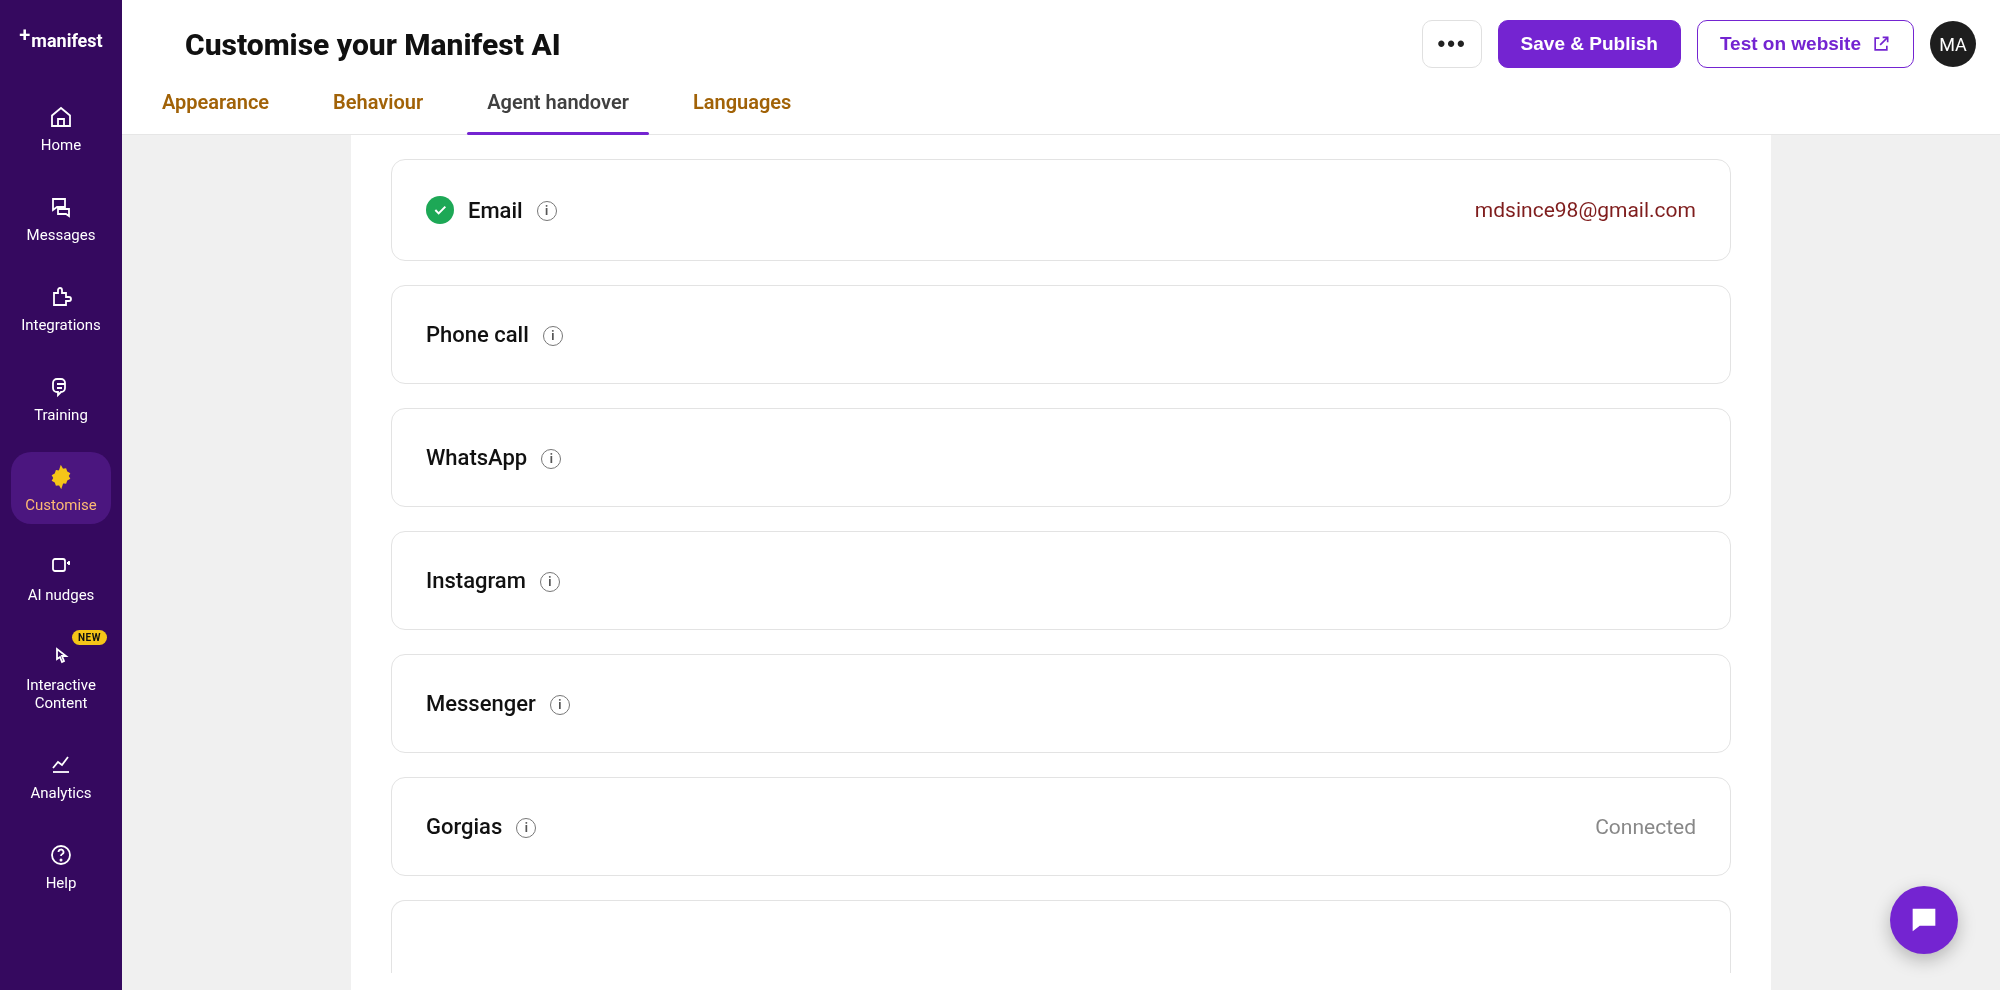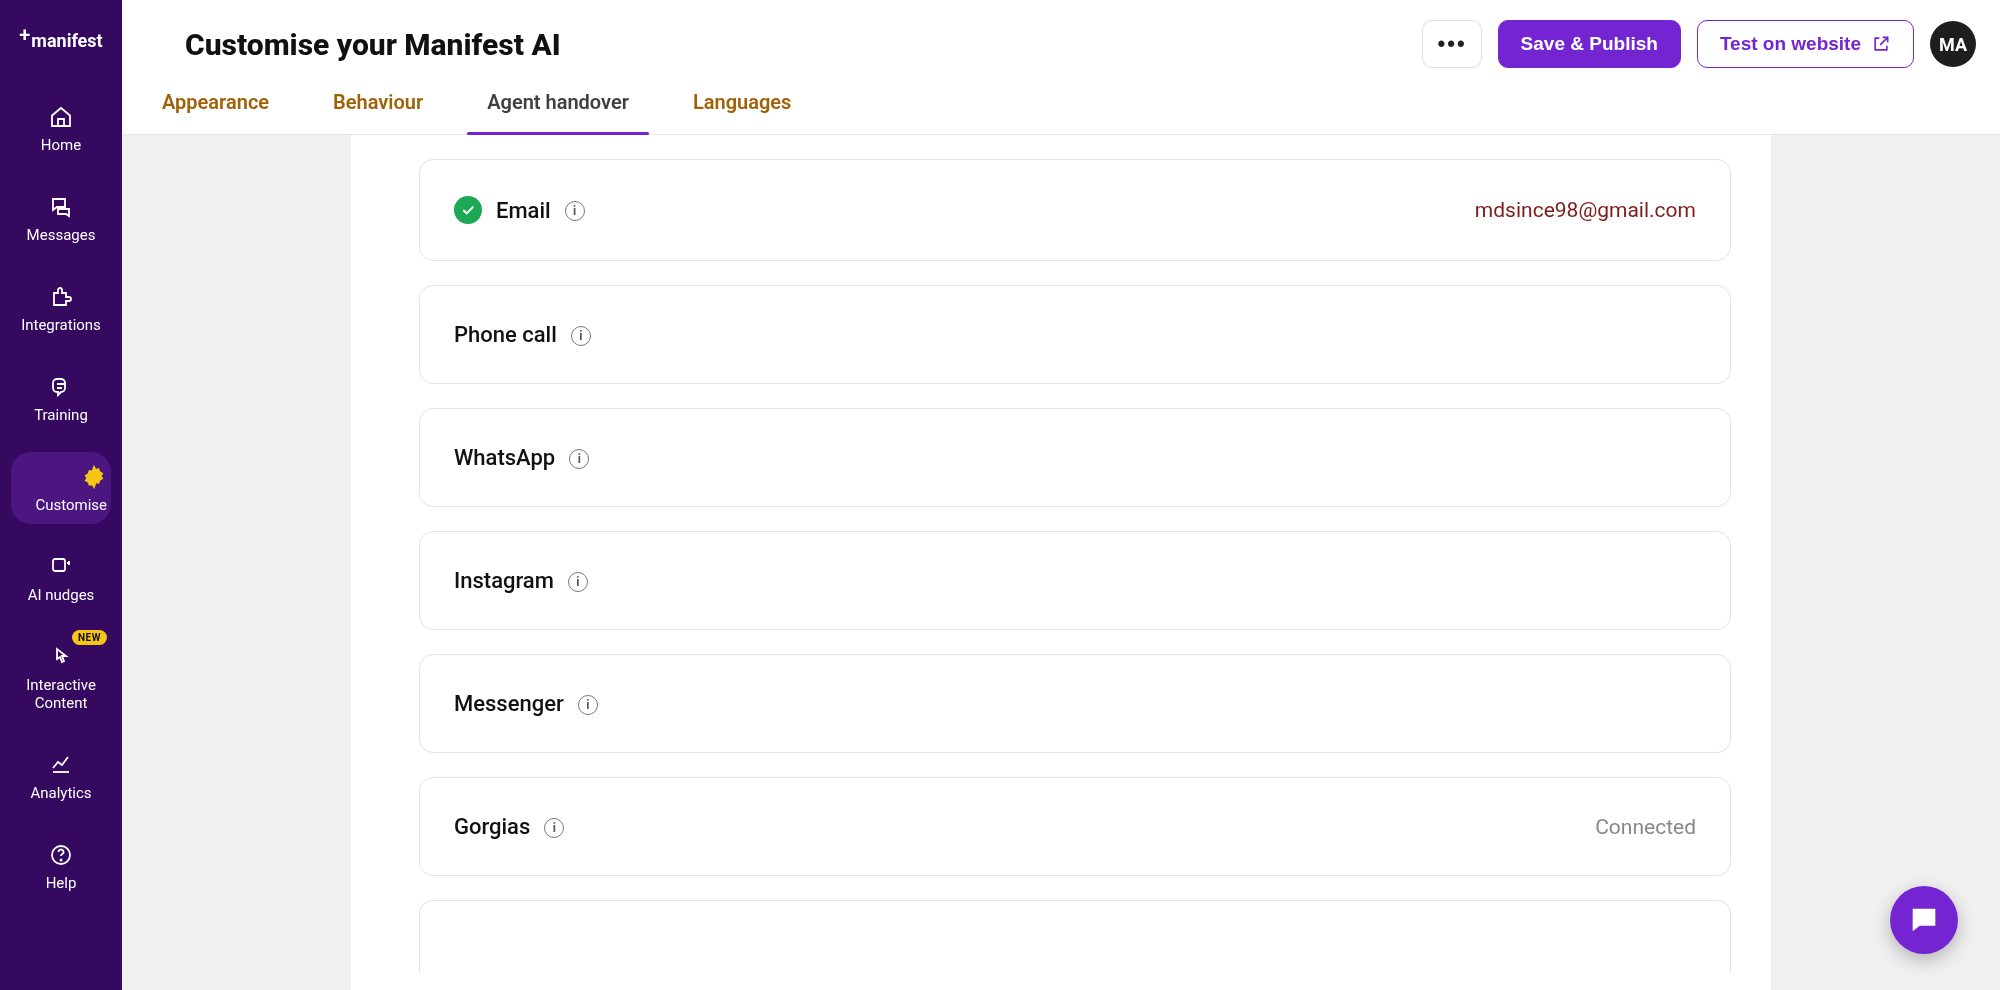--- a/index.html
+++ b/index.html
@@ -89,7 +89,7 @@
   .btn-solid { background:#7424d1; color:#fff; border-color:#7424d1; }
   .avatar {
     width:46px; height:46px; border-radius:50%; background:#1e1e1e; color:#fff;
-    display:flex; align-items:center; justify-content:center; font-weight:700; font-size:18px;
+    display:flex; align-items:center; justify-content:center; font-weight:400; font-size:18px;
   }
   .tabs { display:flex; gap:56px; padding-left:12px; }
   .tab {

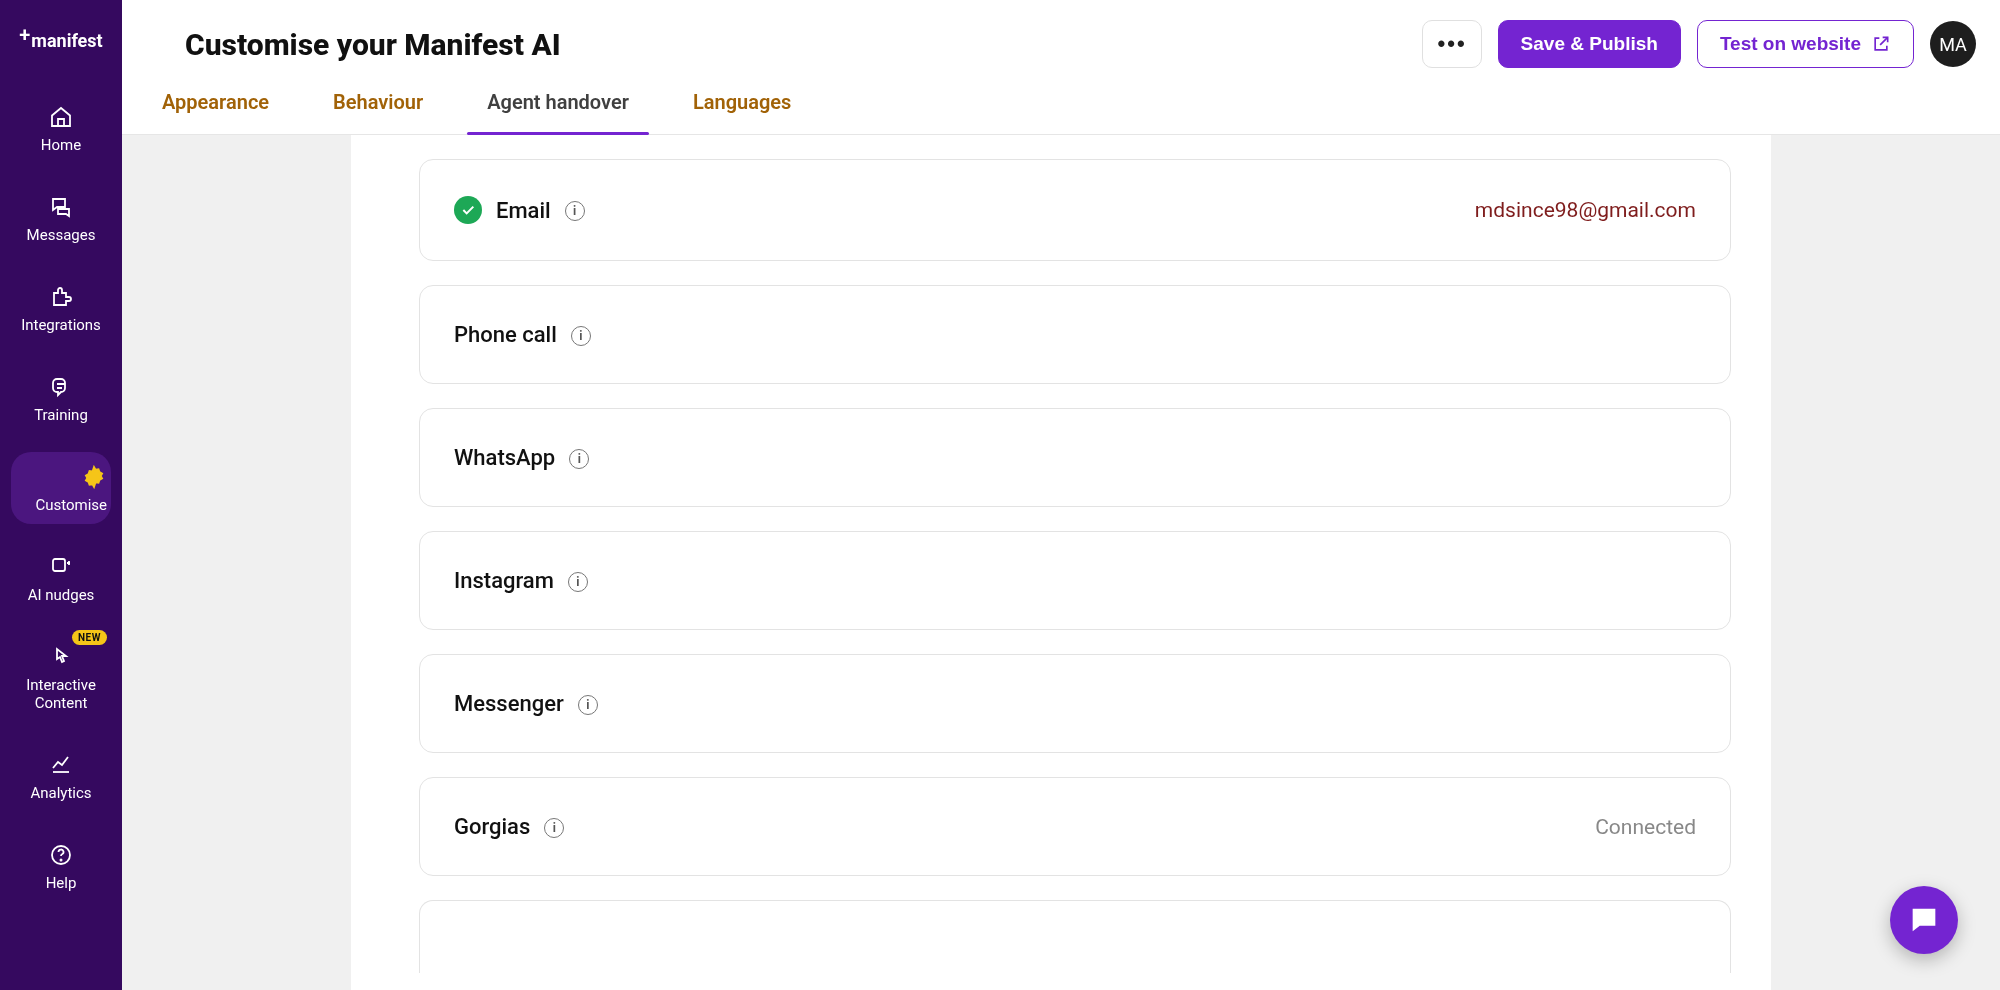--- a/index.html
+++ b/index.html
@@ -116,7 +116,6 @@
     padding: 36px 34px;
     display:flex; align-items:center; justify-content:space-between;
     background:#fff;
-    margin-left:28px;
   }
   .channel-left { display:flex; align-items:center; gap:14px; }
   .check-pill {

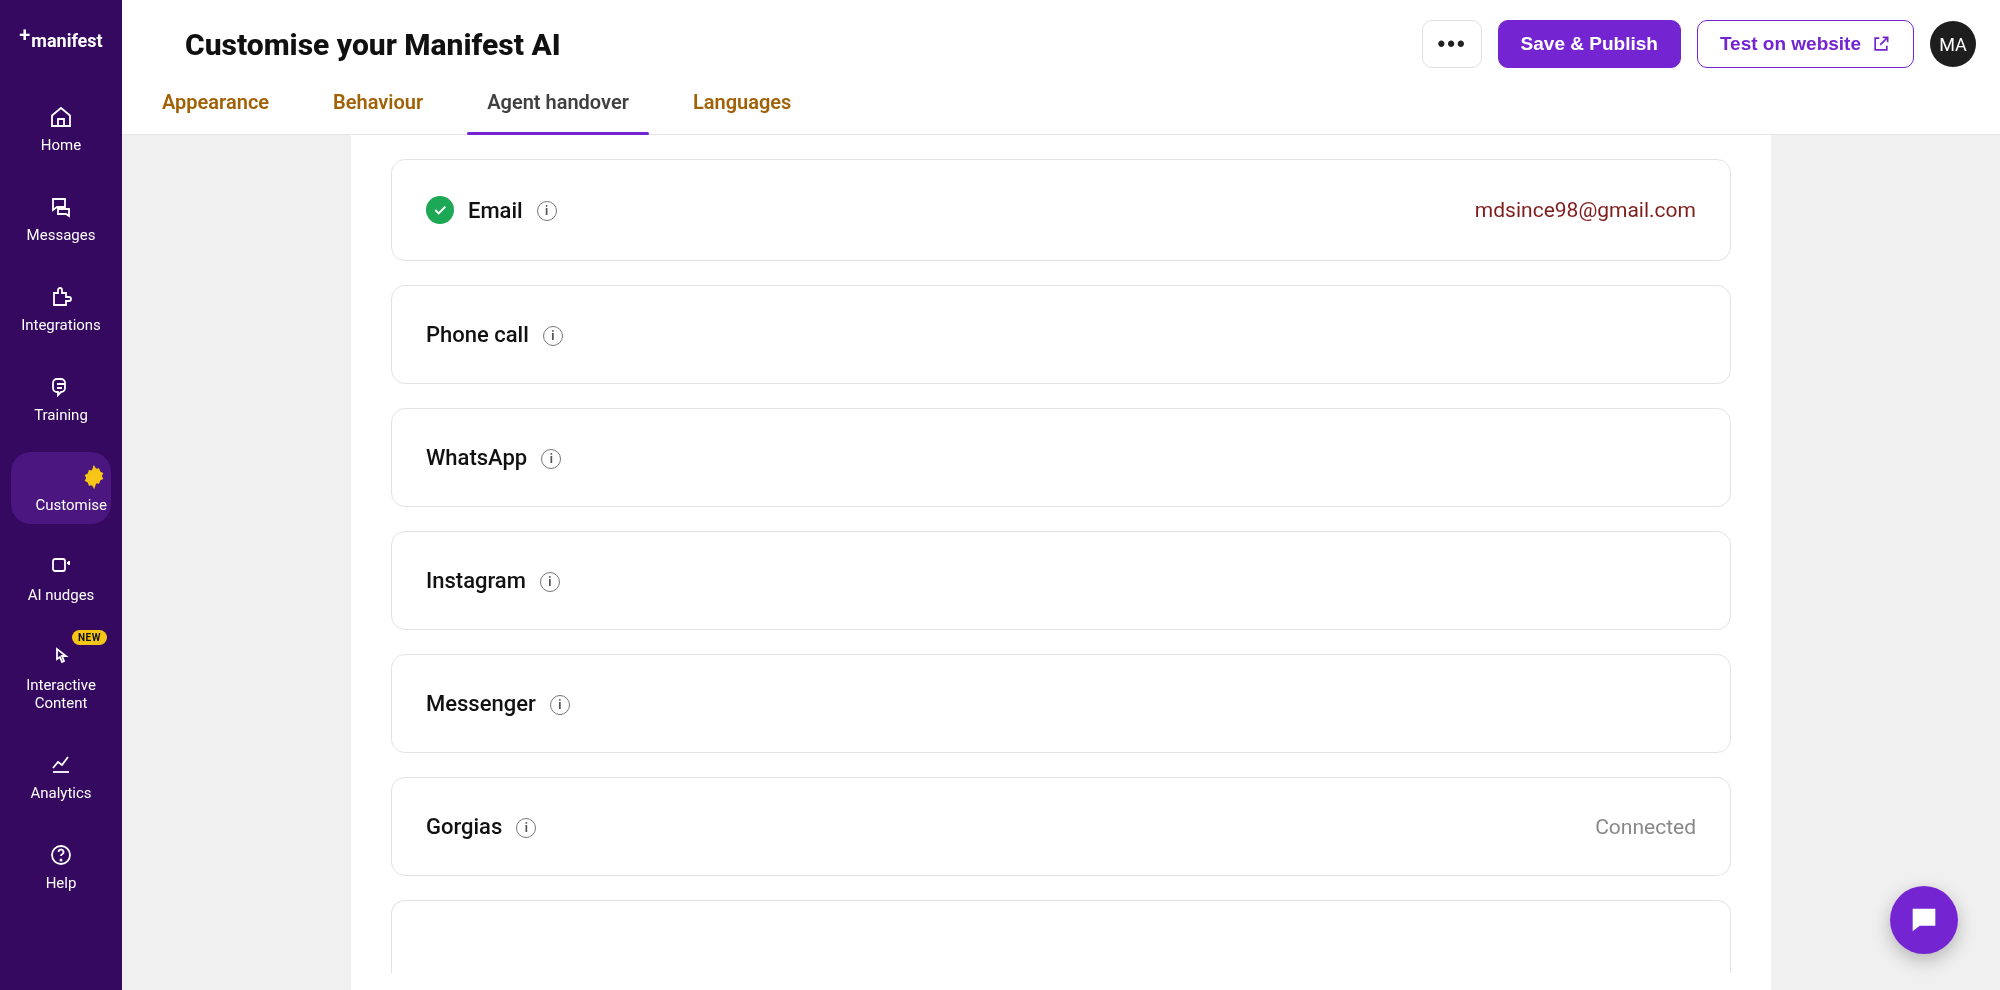--- a/index.html
+++ b/index.html
@@ -41,8 +41,7 @@
   }
   .nav-item.active {
     background: #4b167f;
-    color: #ffffff;
-    align-items: flex-end;
+    color: #fdba74;
   }
   .nav-item .icon-wrap {
     height: 26px;

